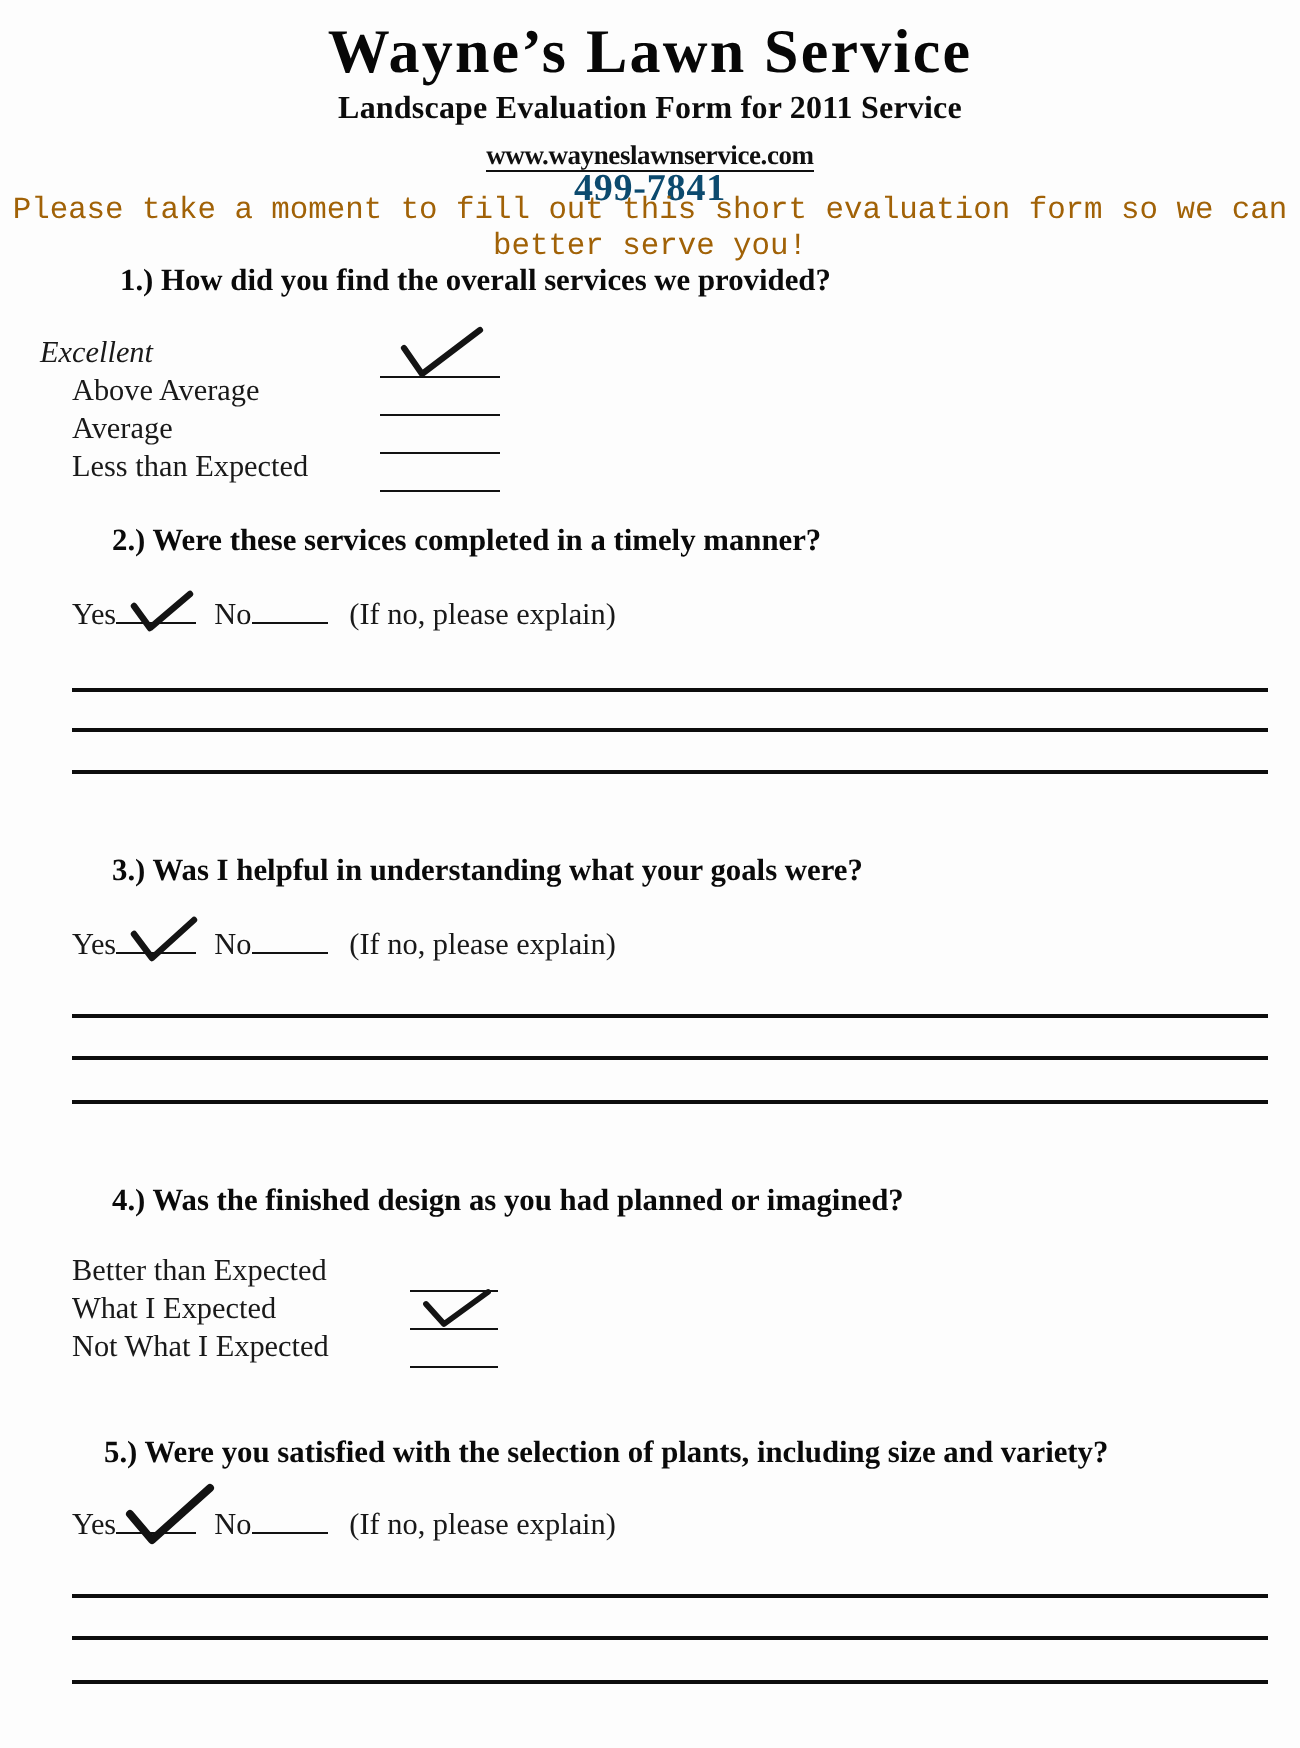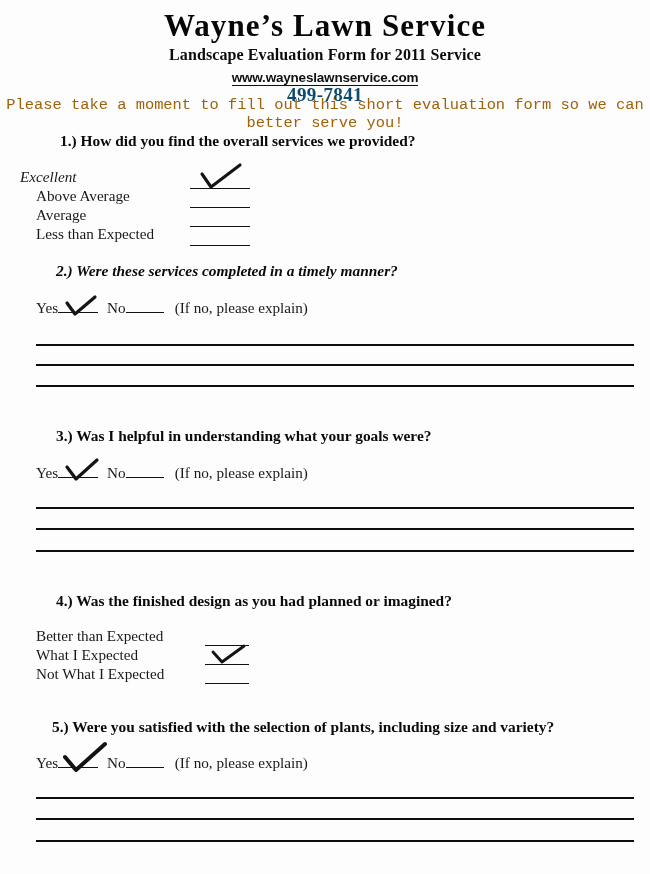--- a/index.html
+++ b/index.html
@@ -57,6 +57,7 @@
   .website span {
     border-bottom: 1.3px solid #101010;
     padding-bottom: 0px;
+    font-family: Liberation Serif, serif;
   }
   .phone {
     position: absolute;

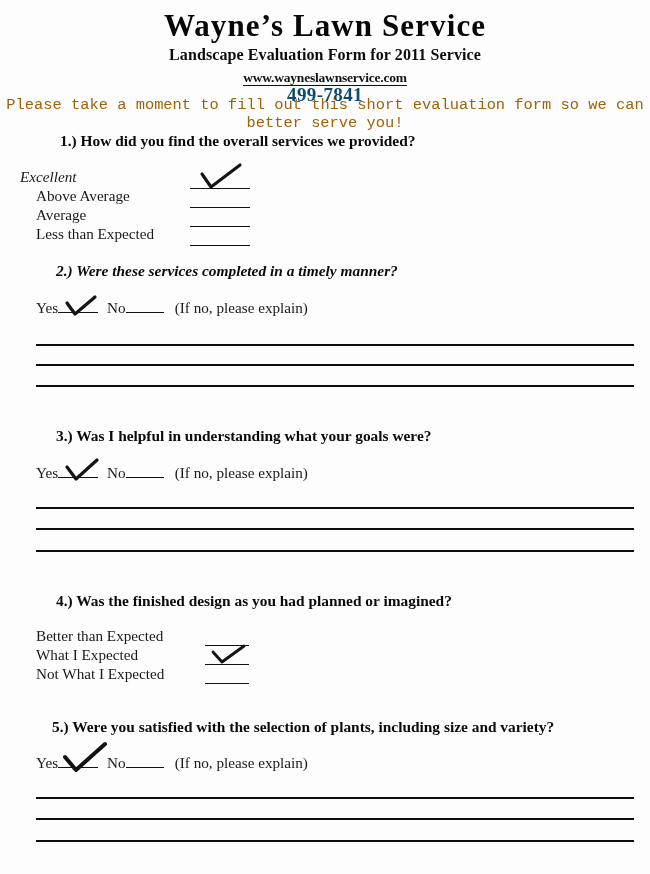--- a/index.html
+++ b/index.html
@@ -169,7 +169,7 @@
     </svg>
   </div>
 
-  <div class="question" style="left:56px; top:262px;font-style:italic;">2.)  Were these services completed in a timely manner?</div>
+  <div class="question" style="left:56px; top:262px;">2.)  Were these services completed in a timely manner?</div>
 
   <div class="yn-row" style="left:36px; top:299px;">
     <span>Yes</span><span class="yn-blank yes"></span><span class="yn-gap"></span><span>No</span><span class="yn-blank no"></span><span class="yn-note">(If no, please explain)</span>

